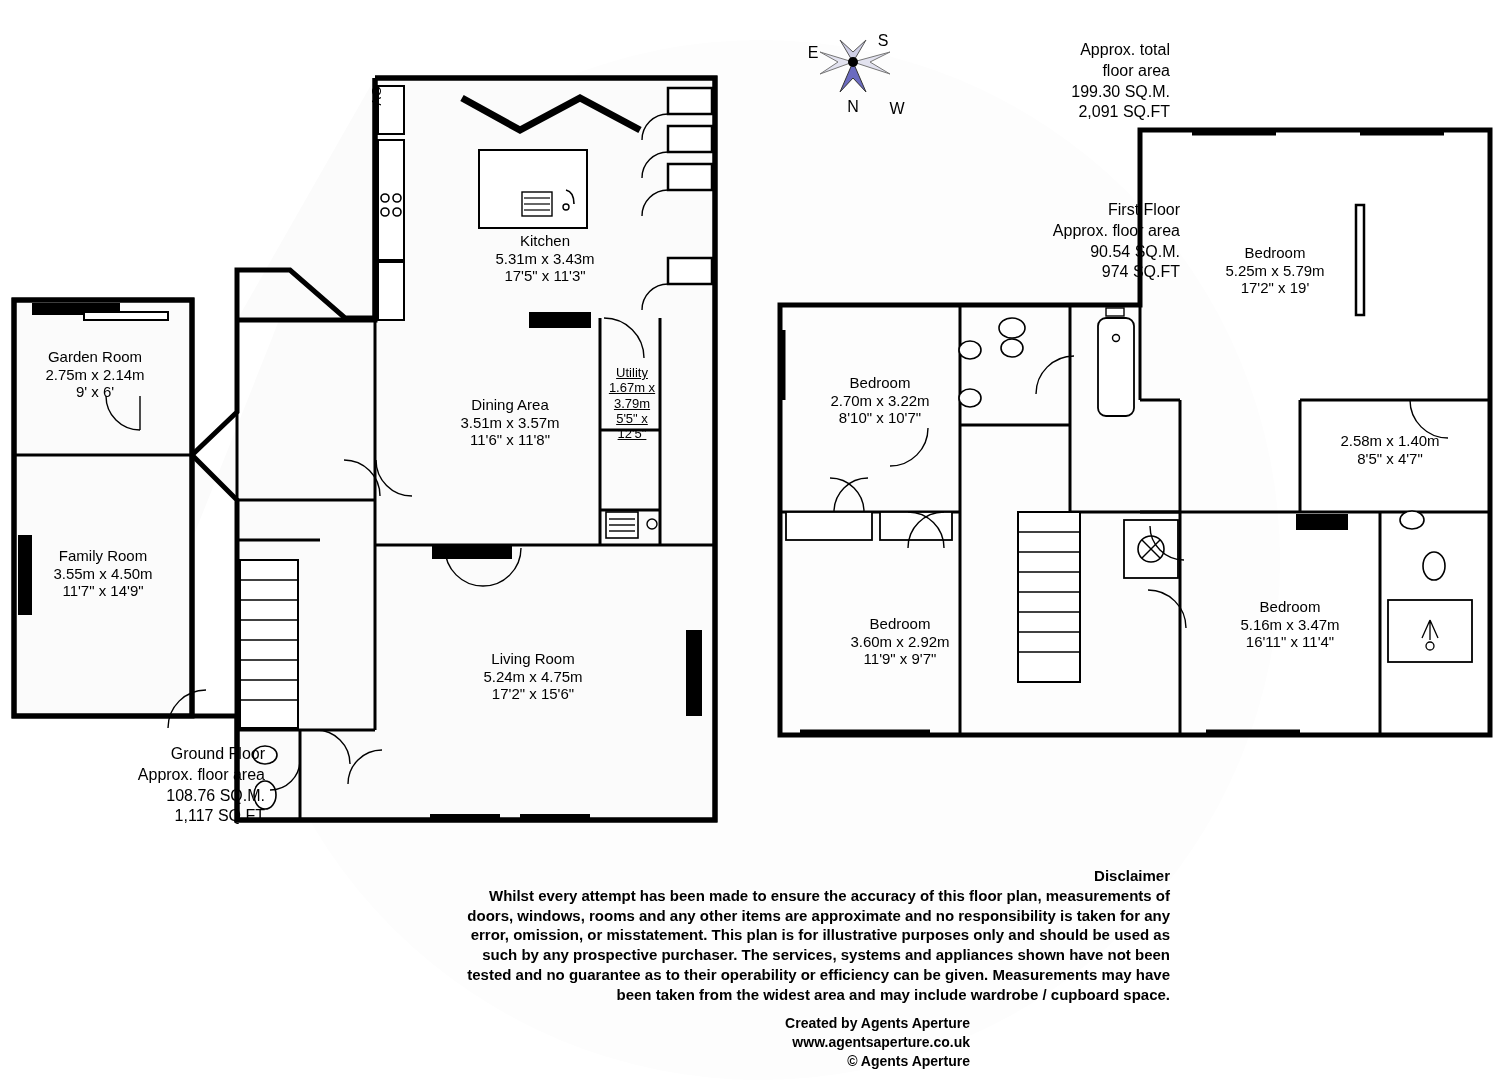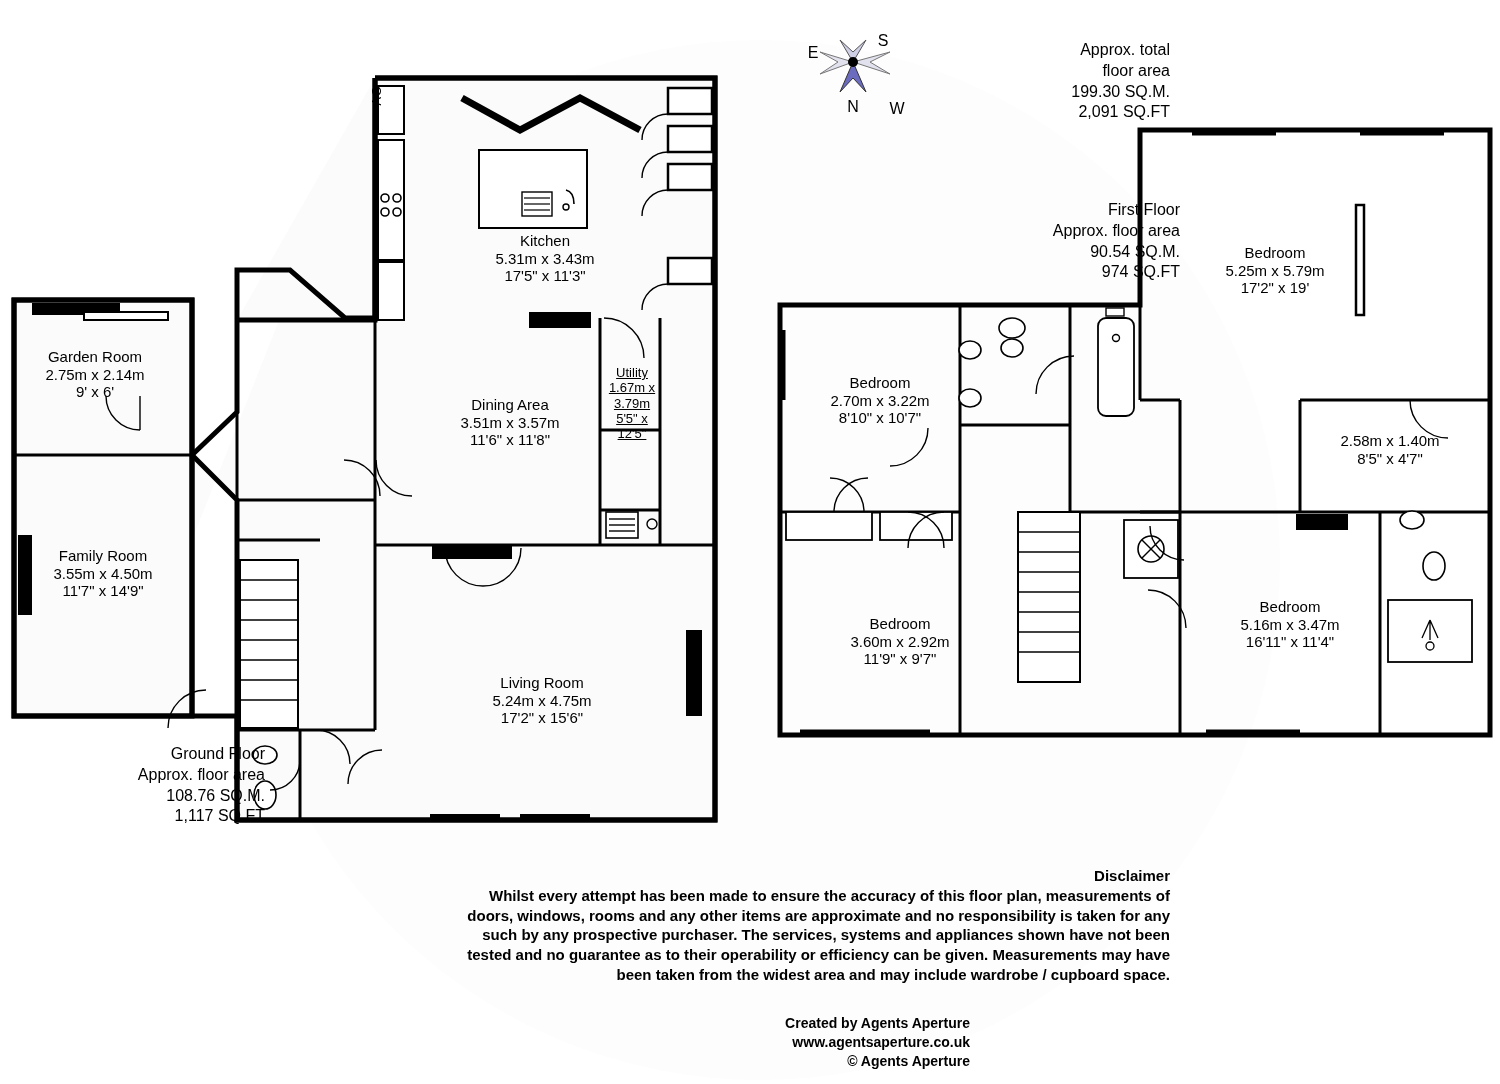--- a/index.html
+++ b/index.html
@@ -289,7 +289,7 @@
   <div class="dim">11'6" x 11'8"</div>
 </div>
 
-<div class="lbl" style="left:432px;top:650px;width:220px;margin-top:24px;">
+<div class="lbl" style="left:423px;top:650px;width:220px;">
   <div class="nm">Living Room</div>
   <div class="dim">5.24m x 4.75m</div>
   <div class="dim">17'2" x 15'6"</div>

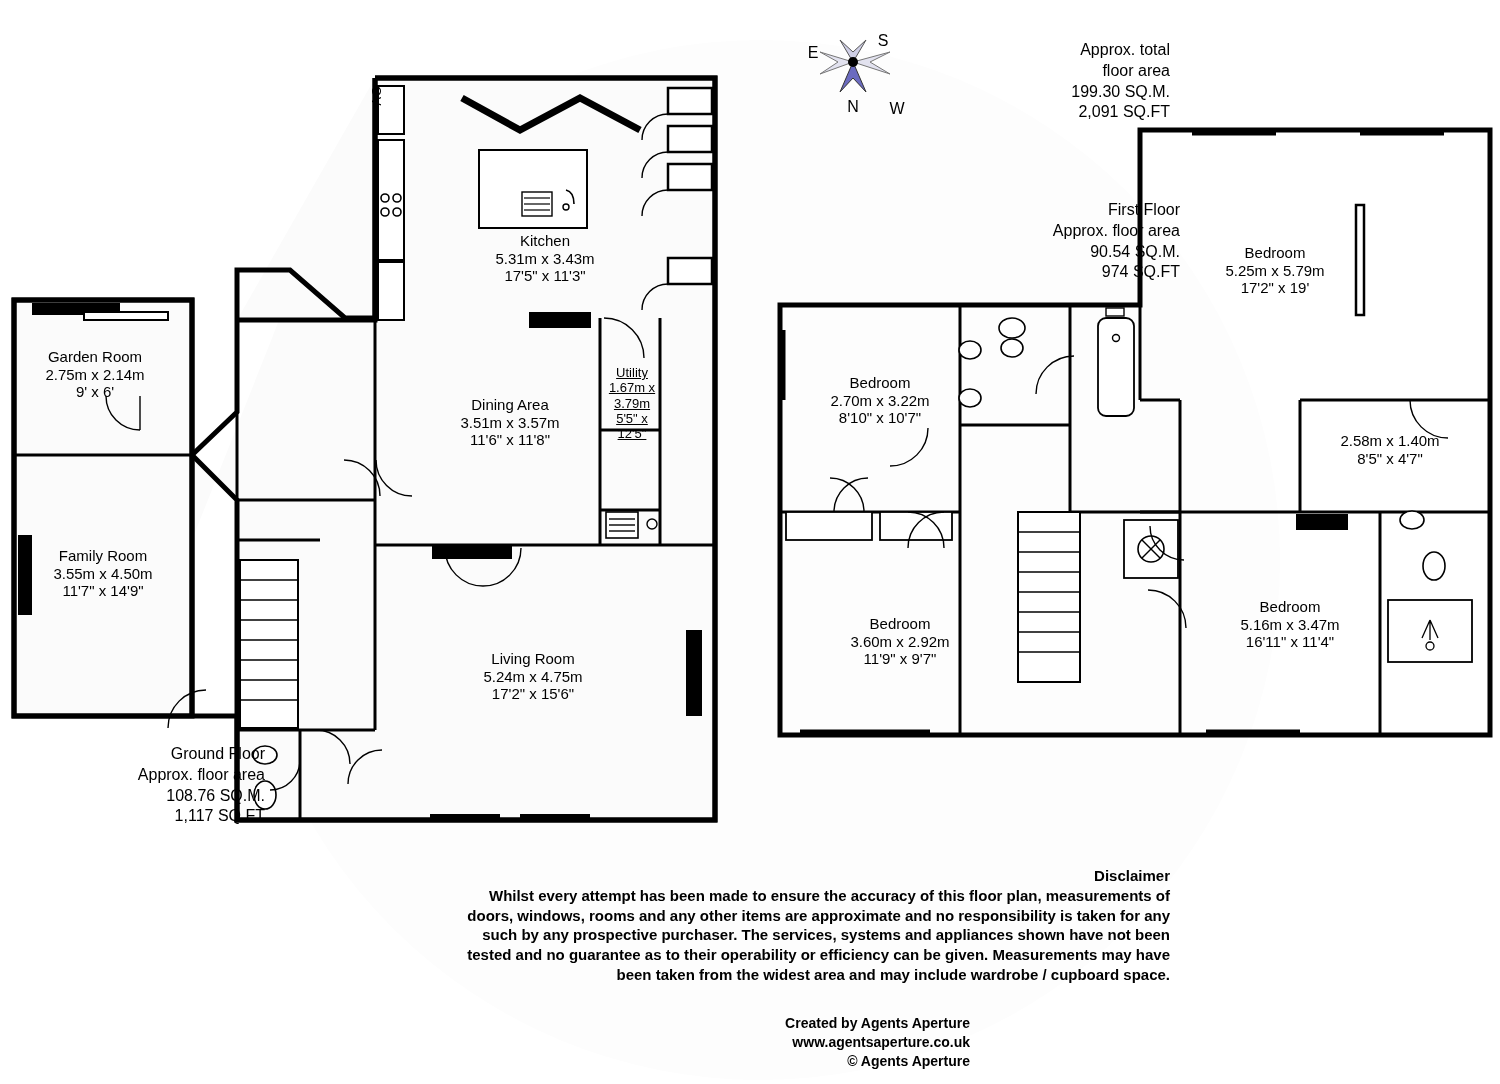--- a/index.html
+++ b/index.html
@@ -336,6 +336,7 @@
   <div>Disclaimer</div>
   <div>Whilst every attempt has been made to ensure the accuracy of this floor plan, measurements of</div>
   <div>doors, windows, rooms and any other items are approximate and no responsibility is taken for any</div>
+  <div>error, omission, or misstatement. This plan is for illustrative purposes only and should be used as</div>
   <div>such by any prospective purchaser. The services, systems and appliances shown have not been</div>
   <div>tested and no guarantee as to their operability or efficiency can be given. Measurements may have</div>
   <div>been taken from the widest area and may include wardrobe / cupboard space.</div>

